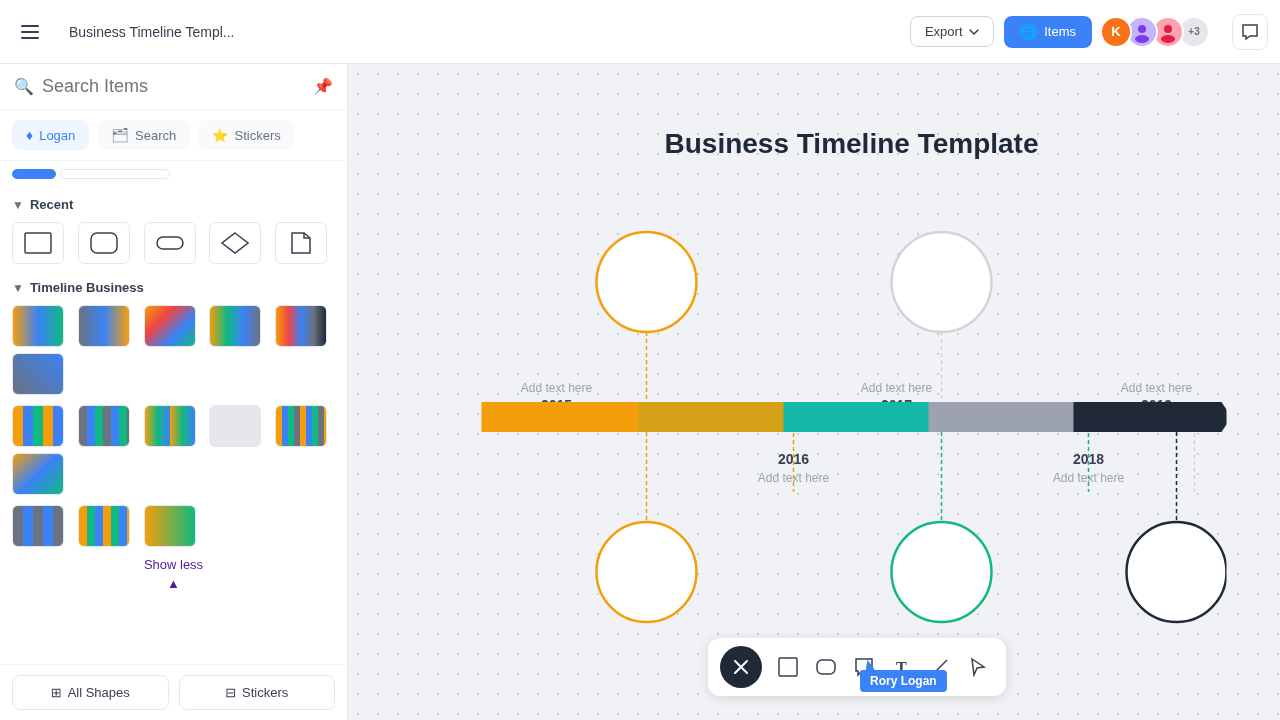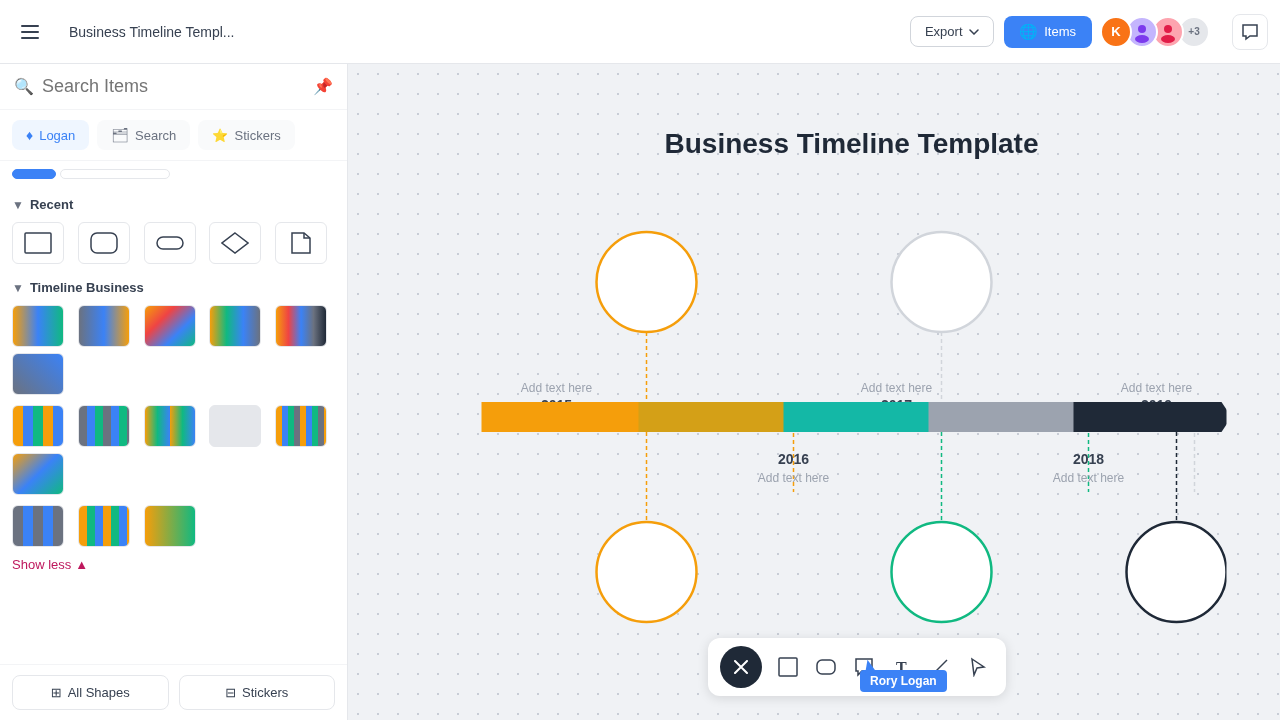--- a/index.html
+++ b/index.html
@@ -47,7 +47,7 @@
     .timeline-grid { display: grid; grid-template-columns: repeat(5, 1fr); gap: 6px; margin-bottom: 10px; }
     .timeline-thumb { width: 52px; height: 42px; border-radius: 6px; border: 1px solid #e5e7eb; overflow: hidden; cursor: pointer; display: flex; align-items: center; justify-content: center; font-size: 8px; color: #9ca3af; background: #f9fafb; }
 
-    .show-less { color: #be185d; font-size: 13px; cursor: pointer; display: flex; align-items: center; gap: 4px; margin: 4px 0 14px; }
+    .show-less { color: #4c1d95; font-size: 13px; cursor: pointer; display: flex; align-items: center; gap: 4px; margin: 4px 0 14px; flex-direction: column; }
 
     .bottom-btns { padding: 10px 12px; border-top: 1px solid #f3f4f6; display: flex; gap: 10px; }
     .bottom-btn { flex: 1; padding: 9px; border-radius: 8px; border: 1px solid #e5e7eb; font-size: 13px; cursor: pointer; display: flex; align-items: center; justify-content: center; gap: 6px; background: white; color: #374151; font-weight: 500; }

